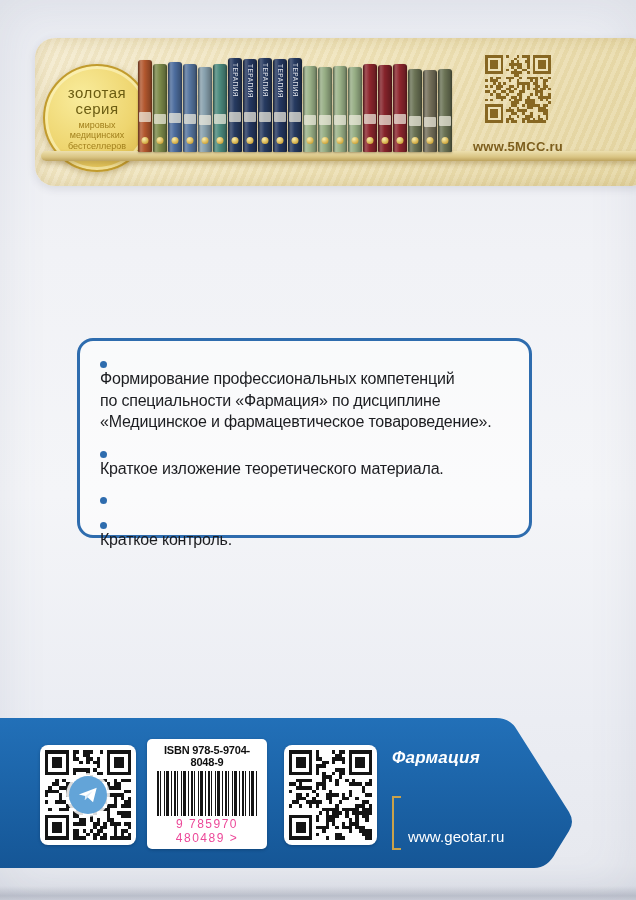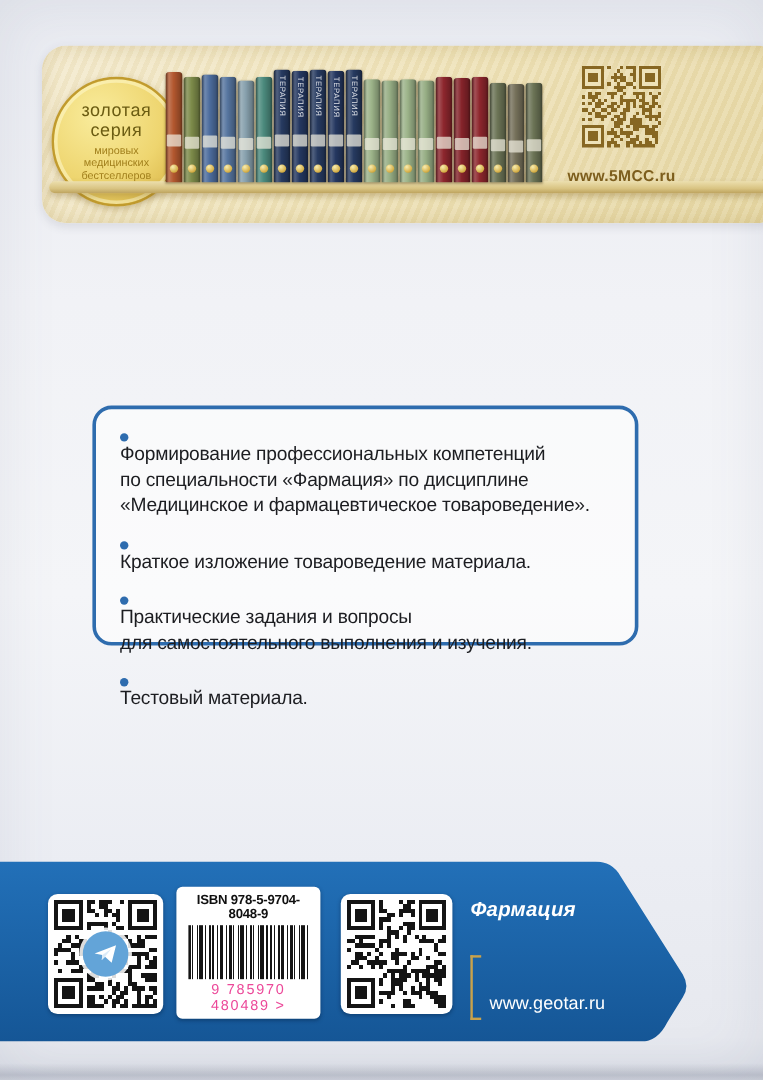--- a/index.html
+++ b/index.html
@@ -353,7 +353,7 @@
       </li>
       <li>
         <span class="dot"></span>
-        <span class="feature-text">Краткое изложение товароведение материала.</span>
+        <span class="feature-text">Краткое изложение теоретического материала.</span>
       </li>
       <li>
         <span class="dot"></span>

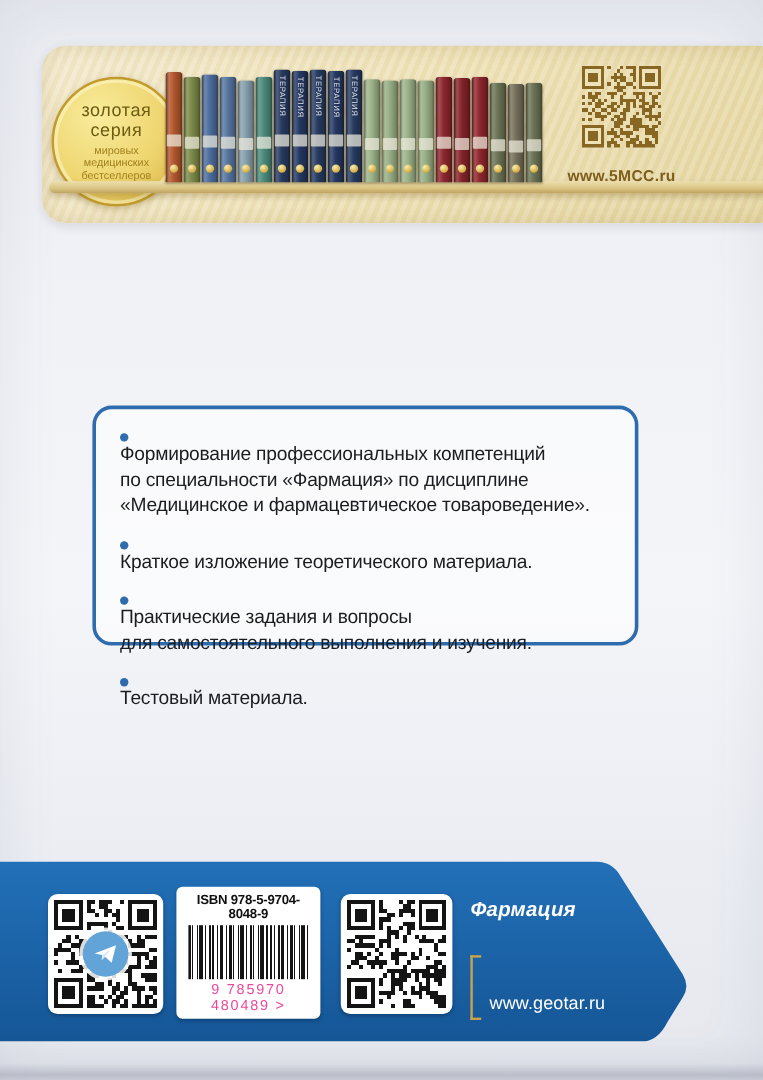--- a/index.html
+++ b/index.html
@@ -357,8 +357,6 @@
       </li>
       <li>
         <span class="dot"></span>
-        <span class="feature-text">Практические задания и вопросы
-для самостоятельного выполнения и изучения.</span>
       </li>
       <li>
         <span class="dot"></span>

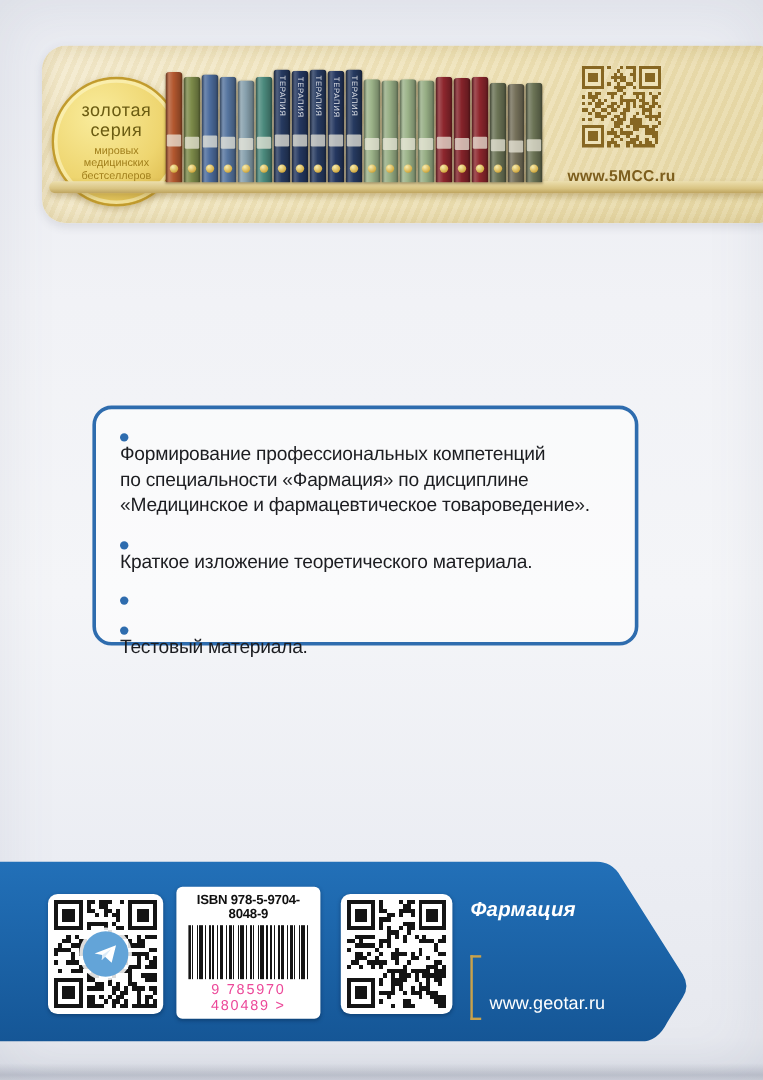--- a/index.html
+++ b/index.html
@@ -360,7 +360,7 @@
       </li>
       <li>
         <span class="dot"></span>
-        <span class="feature-text">Тестовый материала.</span>
+        <span class="feature-text">Краткое контроль.</span>
       </li>
     </ul>
   </div>

